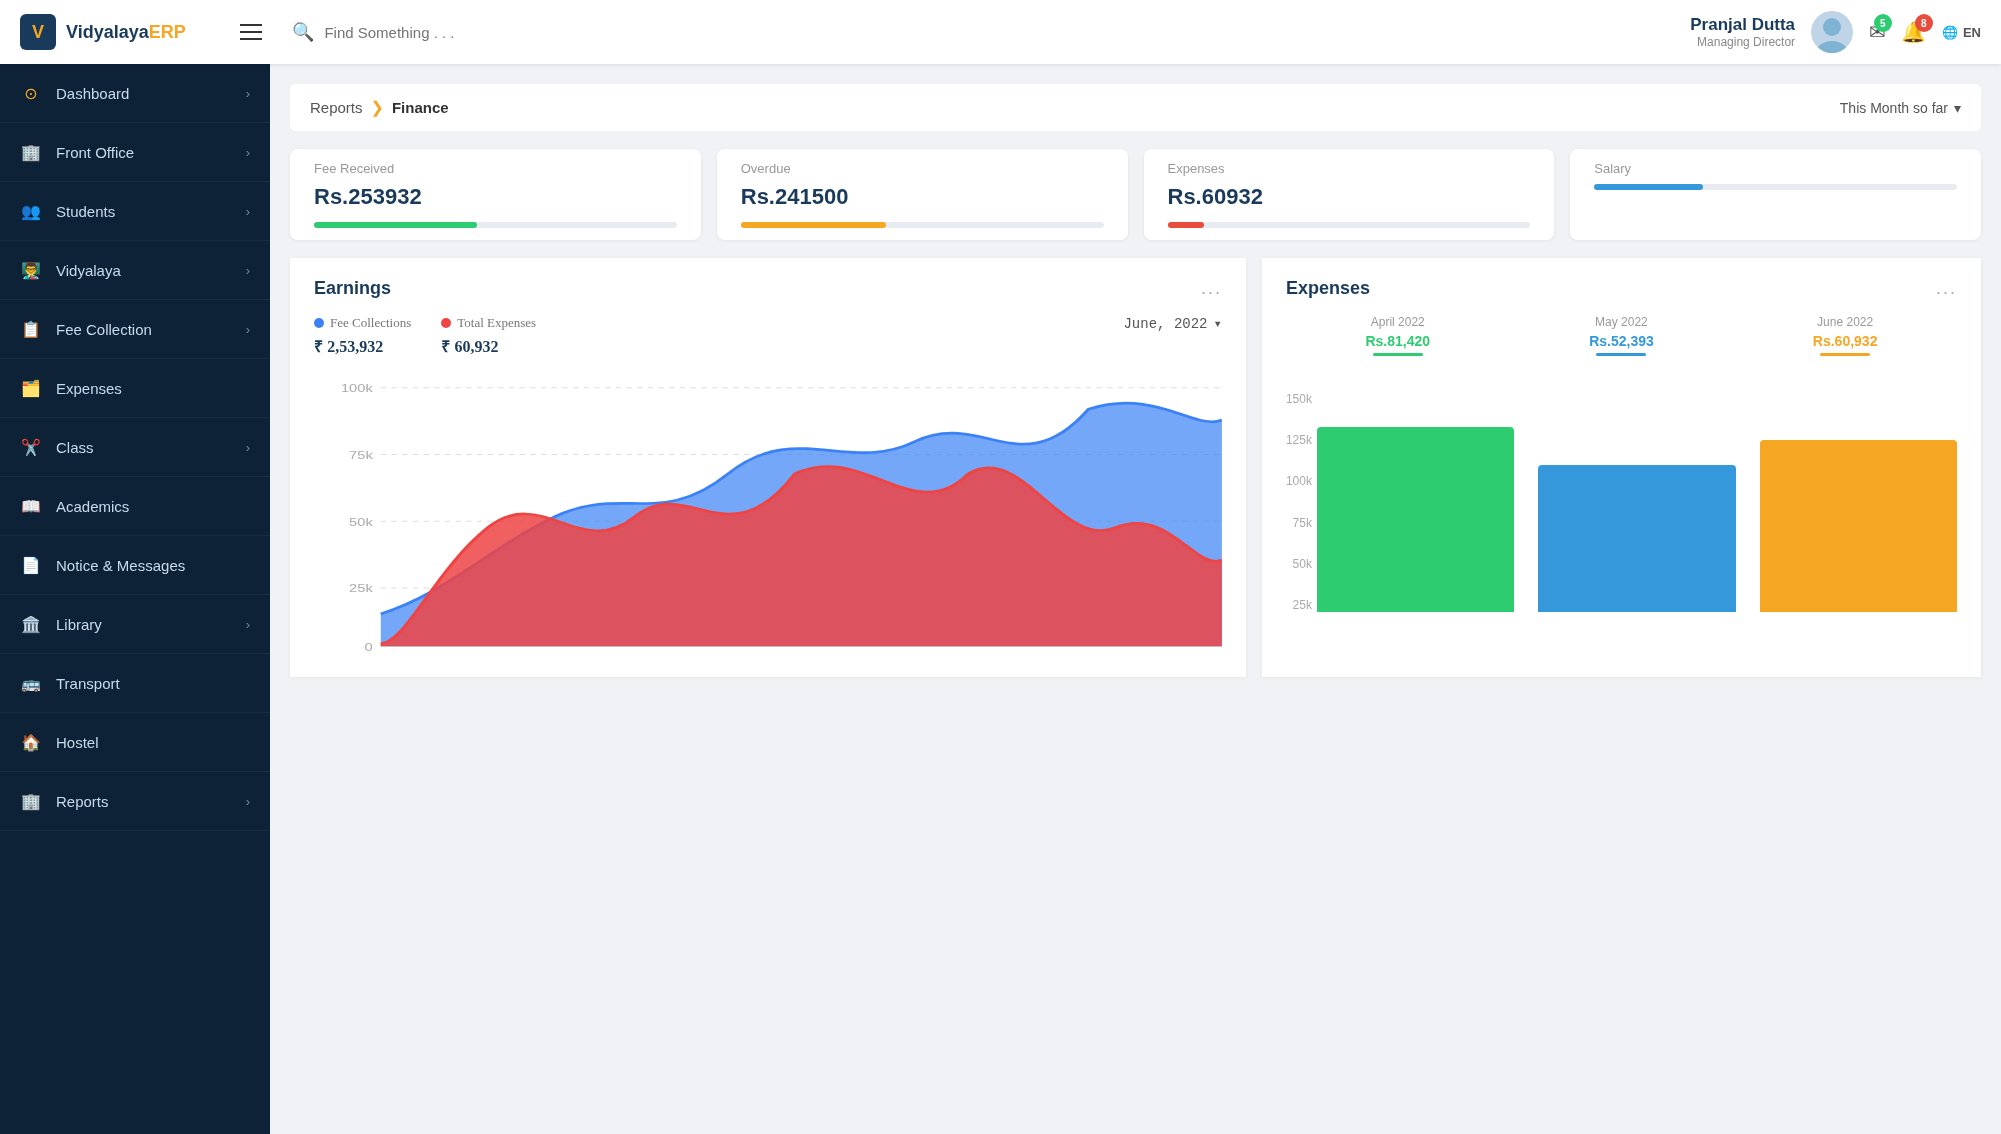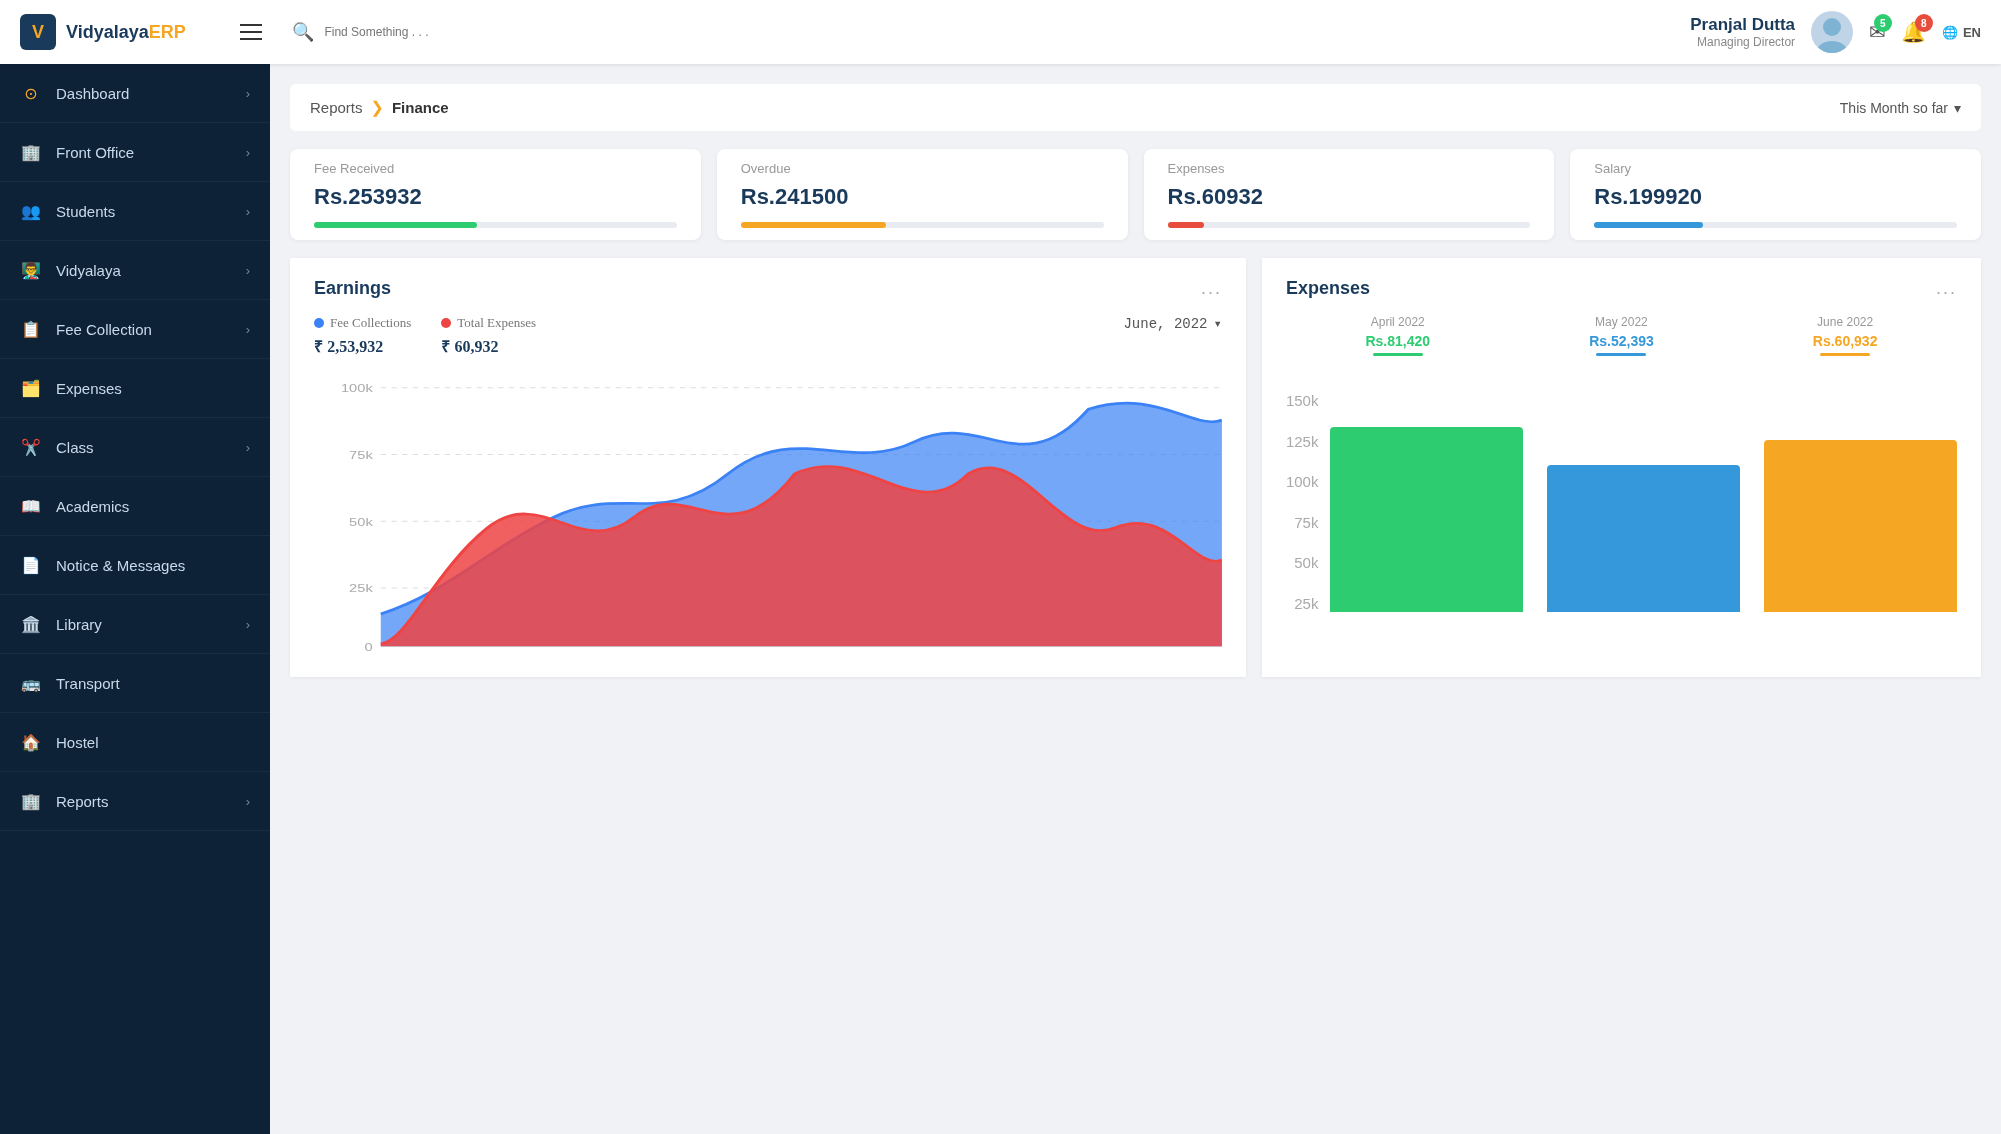--- a/index.html
+++ b/index.html
@@ -59,7 +59,7 @@
     .search-input {
       border: none;
       outline: none;
-      font-size: 12px;
+      font-size: 15px;
       color: #737373;
       width: 100%;
       background: transparent;

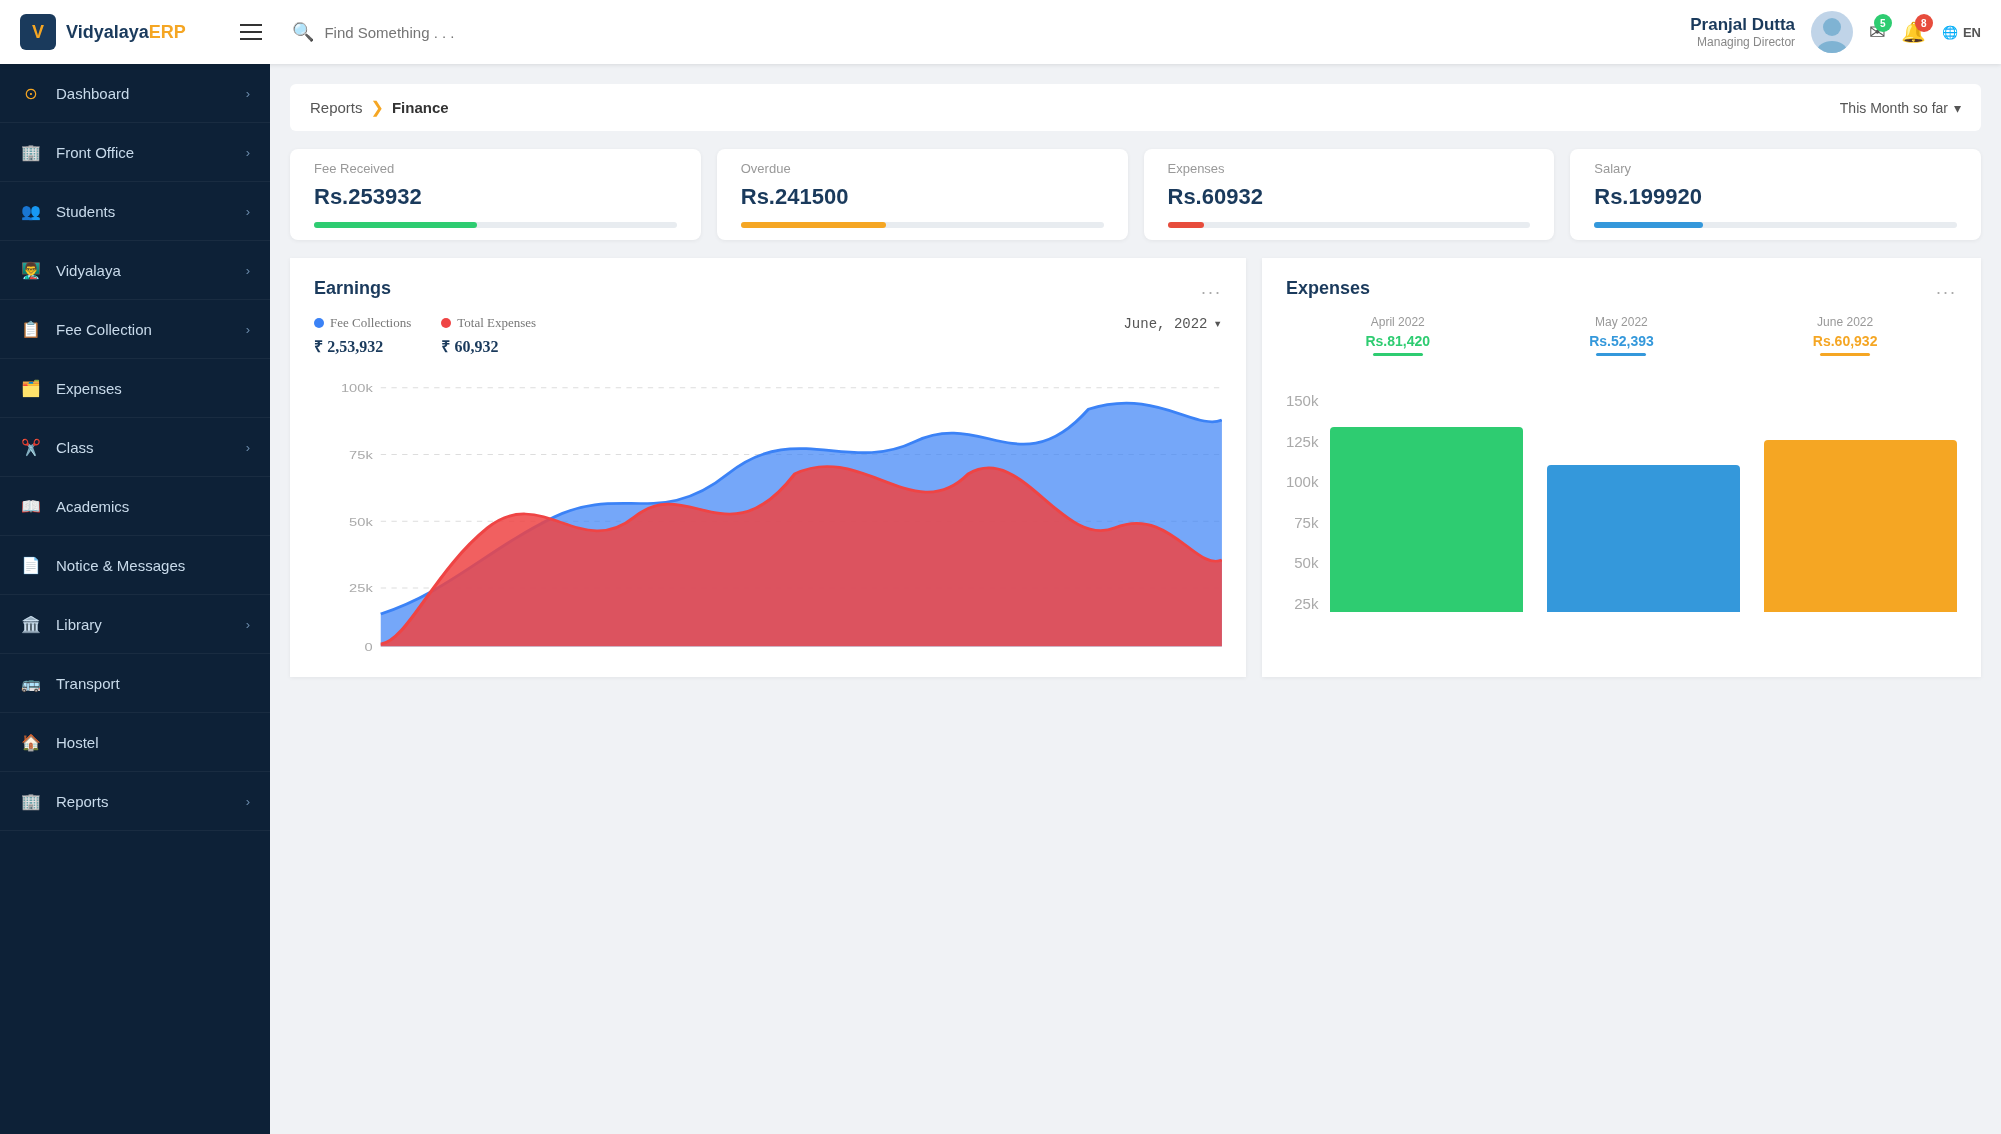--- a/index.html
+++ b/index.html
@@ -567,7 +567,6 @@
   </div>
         <div class="stat-card">
     <div class="stat-label">Salary</div>
-    <div class="stat-value">Rs.199920</div>
     <div class="progress-bar-bg">
       <div class="progress-bar-fill" style="width:30%;background:#3498db;"></div>
     </div>

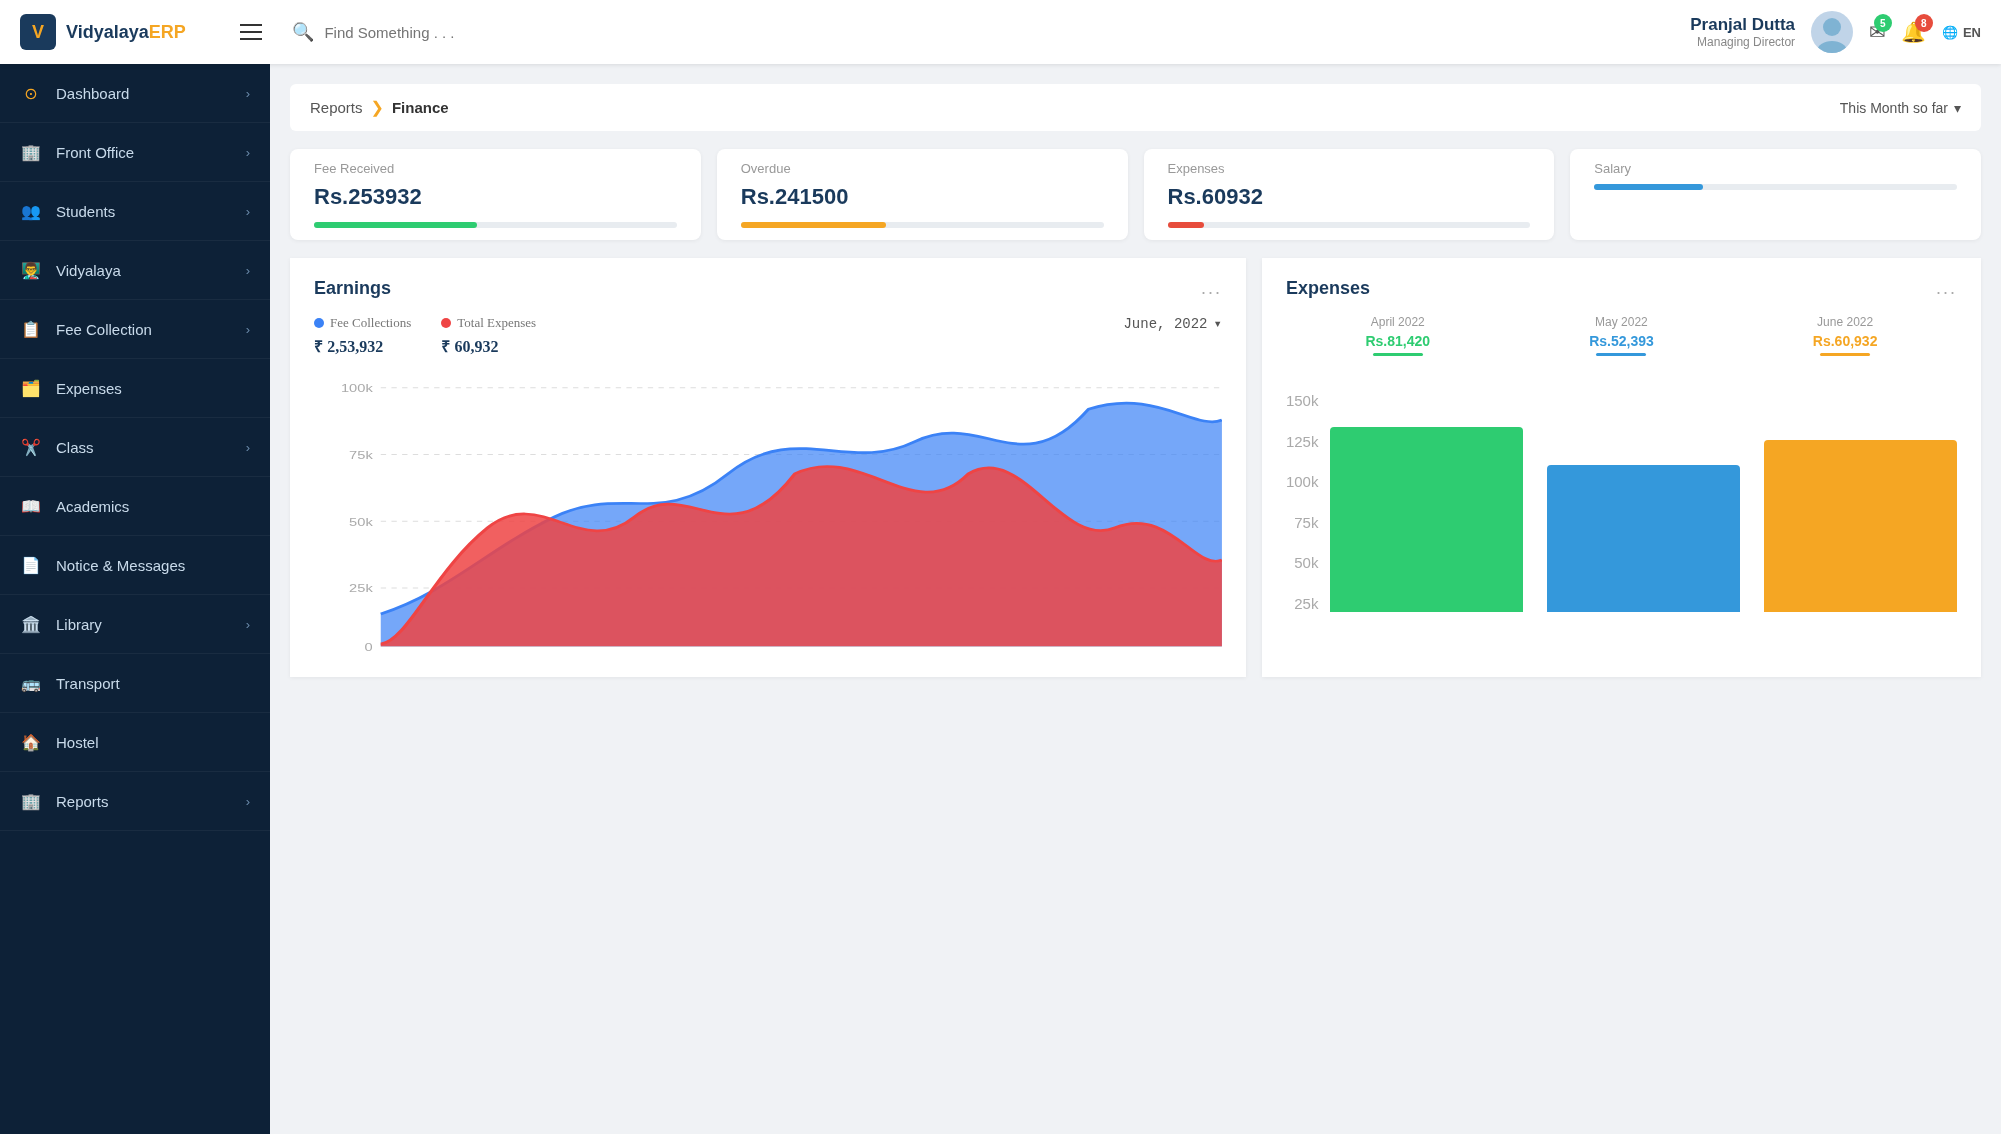--- a/index.html
+++ b/index.html
@@ -368,10 +368,10 @@
       flex-direction: column;
       justify-content: space-between;
       height: 220px;
-      font-size: 15px;
+      font-size: 12px;
       color: #aaa;
       text-align: right;
-      padding-right: 12px;
+      padding-right: 5px;
       flex-shrink: 0;
     }
     .bar-group {

